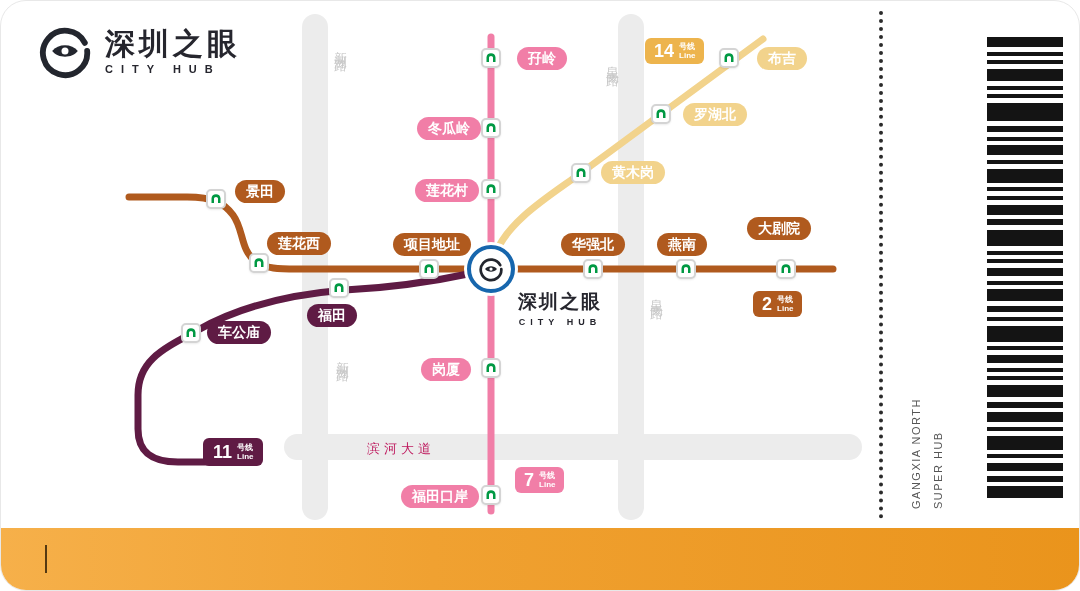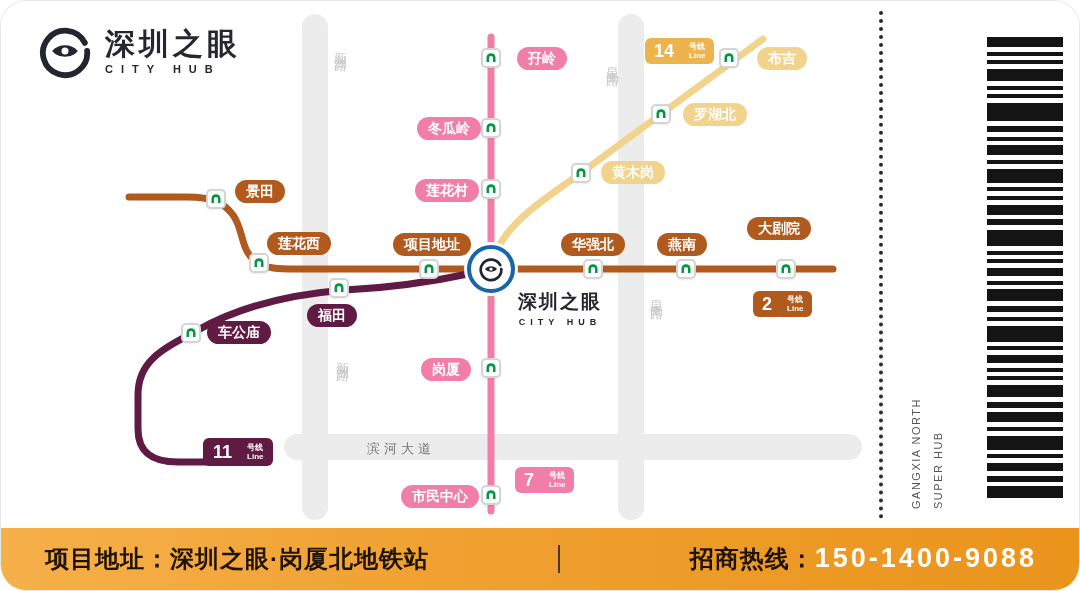--- a/index.html
+++ b/index.html
@@ -27,7 +27,7 @@
   .c14 { background:var(--line14); }
 
   
-  .badge { position:absolute; display:flex; align-items:center; gap:15px; color:#fff;
+  .badge { position:absolute; display:flex; align-items:center; gap:5px; color:#fff;
            border-radius:6px; padding:4px 9px; }
   .badge-num { font-size:18px; font-weight:bold; line-height:1; }
   .badge-stack { display:flex; flex-direction:column; font-size:8px; font-weight:bold; line-height:1.15; }

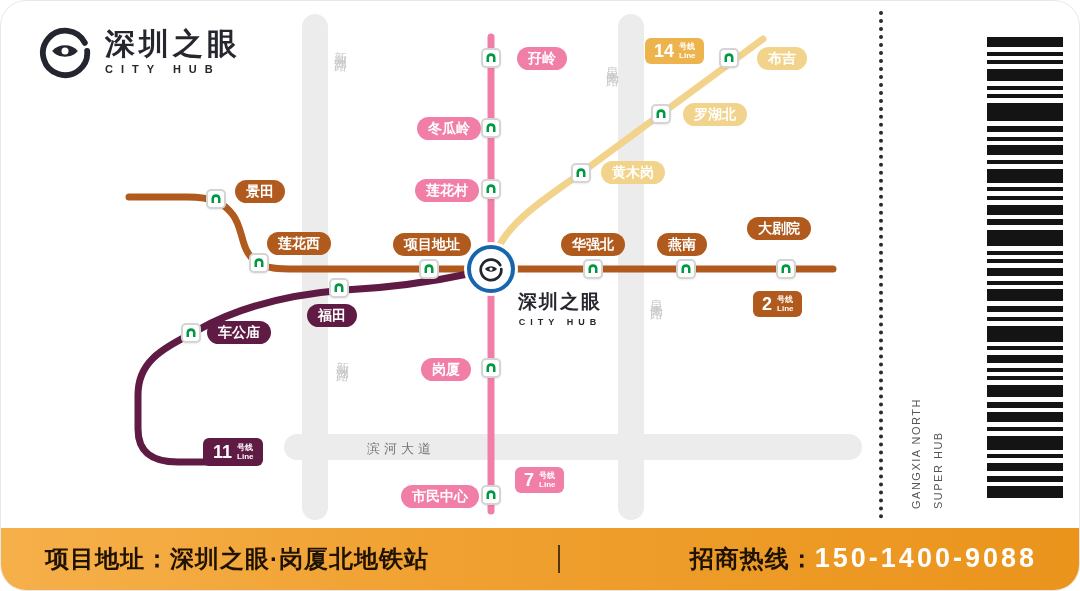--- a/index.html
+++ b/index.html
@@ -16,7 +16,7 @@
 
   
   .road-v { position:absolute; writing-mode:vertical-rl; font-size:13px; letter-spacing:4px; color:#c9c9c9; }
-  .road-h { position:absolute; font-size:13px; letter-spacing:4px; color:#737373; }
+  .road-h { position:absolute; font-size:13px; letter-spacing:4px; color:#be185d; }
 
   
   .st-label { position:absolute; padding:4px 11px; border-radius:14px; font-size:14px;

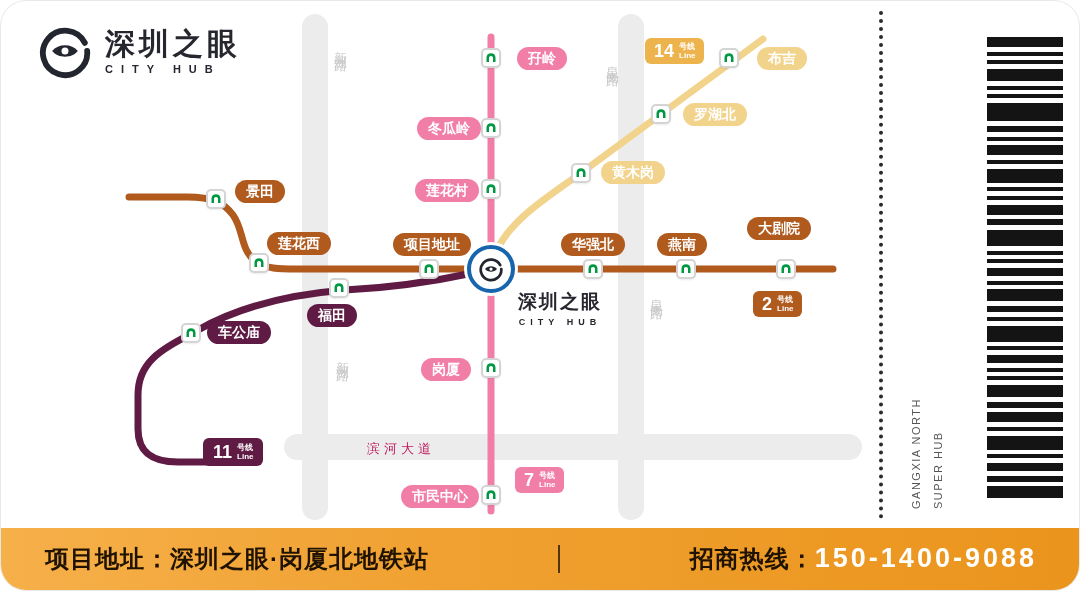--- a/index.html
+++ b/index.html
@@ -212,7 +212,7 @@
   <div class="st-label c10" style="left:416px;top:116px">冬瓜岭</div>
   <div class="st-label c10" style="left:414px;top:178px">莲花村</div>
   <div class="st-label c10" style="left:420px;top:357px">岗厦</div>
-  <div class="st-label c10" style="left:400px;top:484px">市民中心</div>
+  <div class="st-label c10" style="left:400px;top:484px">福田口岸</div>
   <div class="st-label c11" style="left:206px;top:320px">车公庙</div>
   <div class="st-label c11" style="left:306px;top:303px">福田</div>
   <div class="st-label c14" style="left:756px;top:46px">布吉</div>

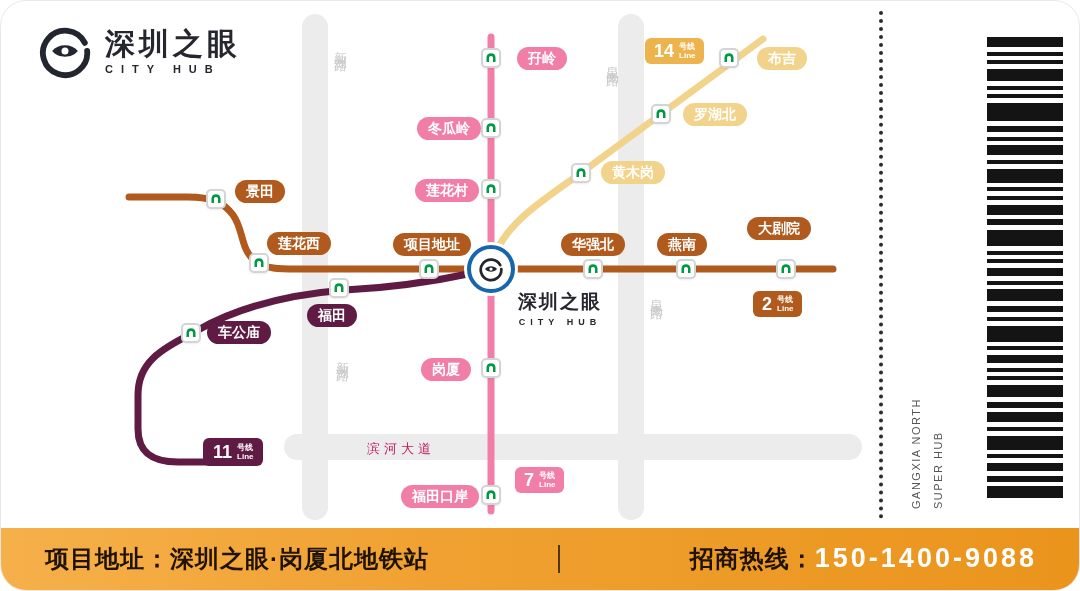--- a/index.html
+++ b/index.html
@@ -295,9 +295,6 @@
     </div>
 
   <div class="footer">
-    <div>
-      <span class="f-label">项目地址：</span><span class="f-label">深圳之眼·岗厦北地铁站</span>
-    </div>
     <div class="f-divider"></div>
     <div>
       <span class="f-label">招商热线：</span><span class="f-phone">150-1400-9088</span>

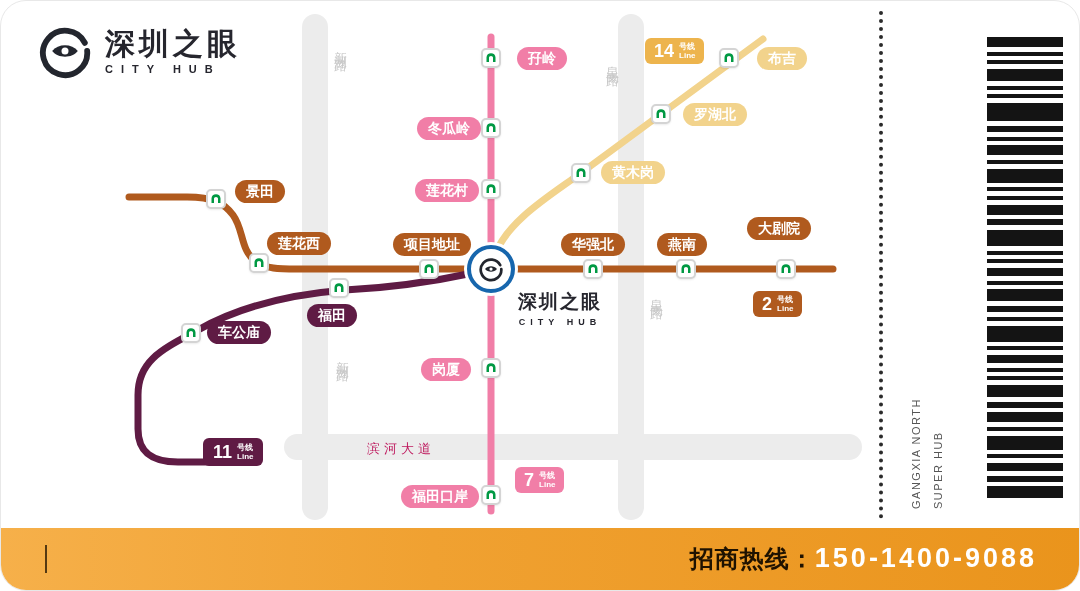--- a/index.html
+++ b/index.html
@@ -296,9 +296,6 @@
 
   <div class="footer">
     <div class="f-divider"></div>
-    <div>
-      <span class="f-label">招商热线：</span><span class="f-phone">150-1400-9088</span>
-    </div>
   </div>
 
 </div>

